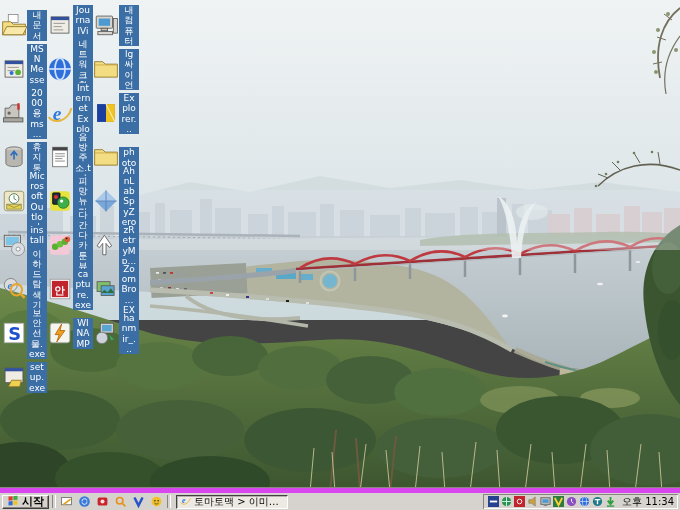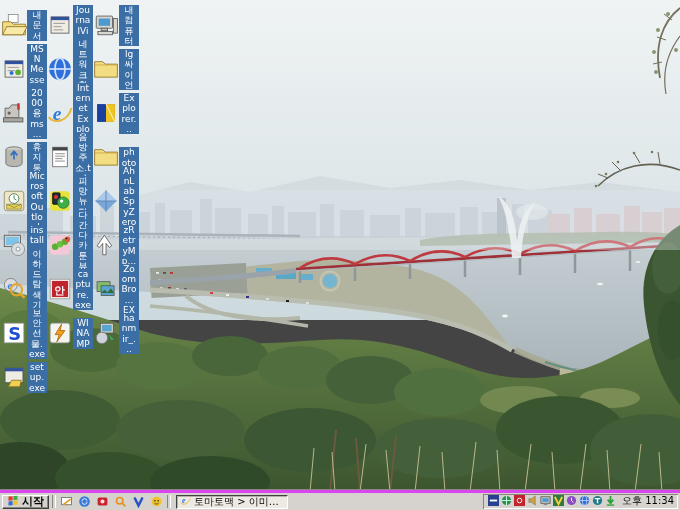--- a/index.html
+++ b/index.html
@@ -20,7 +20,7 @@
 
   
   .taskbar{position:absolute;left:0;bottom:0;width:680px;height:17px;
-    background:var(--taskbar-bg,#D6D3CE);border-top:3px solid #d946ef;
+    background:var(--taskbar-bg,#D6D3CE);border-top:5px solid #d946ef;
     box-shadow:0 -1px 0 #8a867f;display:flex;align-items:center;font-size:10px;color:#000;margin-top:12px;}
   .start{height:14px;margin-left:2px;display:flex;align-items:center;gap:3px;
     background:var(--taskbar-bg,#D6D3CE);border:1px solid;border-color:#fff #404040 #404040 #fff;

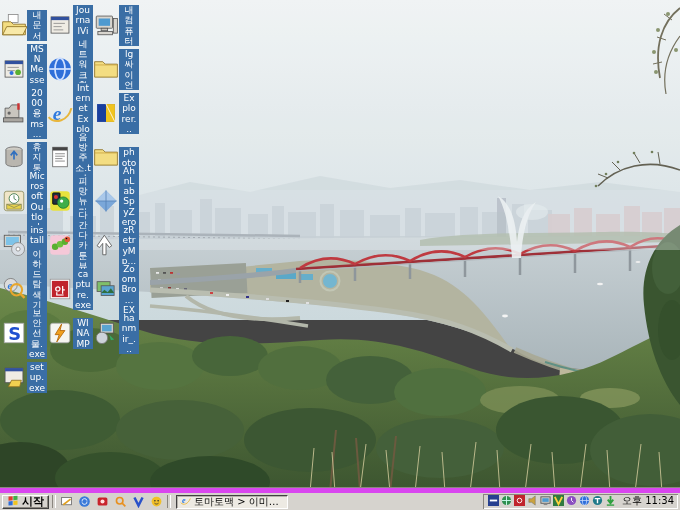--- a/index.html
+++ b/index.html
@@ -39,7 +39,7 @@
   .taskbtn svg{width:11px;height:11px;flex:0 0 11px;}
   .taskbtn .tl{overflow:hidden;text-overflow:ellipsis;}
   .spacer{flex:1;}
-  .tray{display:flex;align-items:flex-start;height:15px;margin-right:2px;padding:0 4px;
+  .tray{display:flex;align-items:center;height:15px;margin-right:2px;padding:0 4px;
     box-shadow:inset 1px 1px 0 #8a867f,inset -1px -1px 0 #fff;gap:2px;}
   .trayic{width:12px;height:12px;display:flex;align-items:center;justify-content:center;cursor:pointer;}
   .trayic svg{width:11px;height:11px;}

